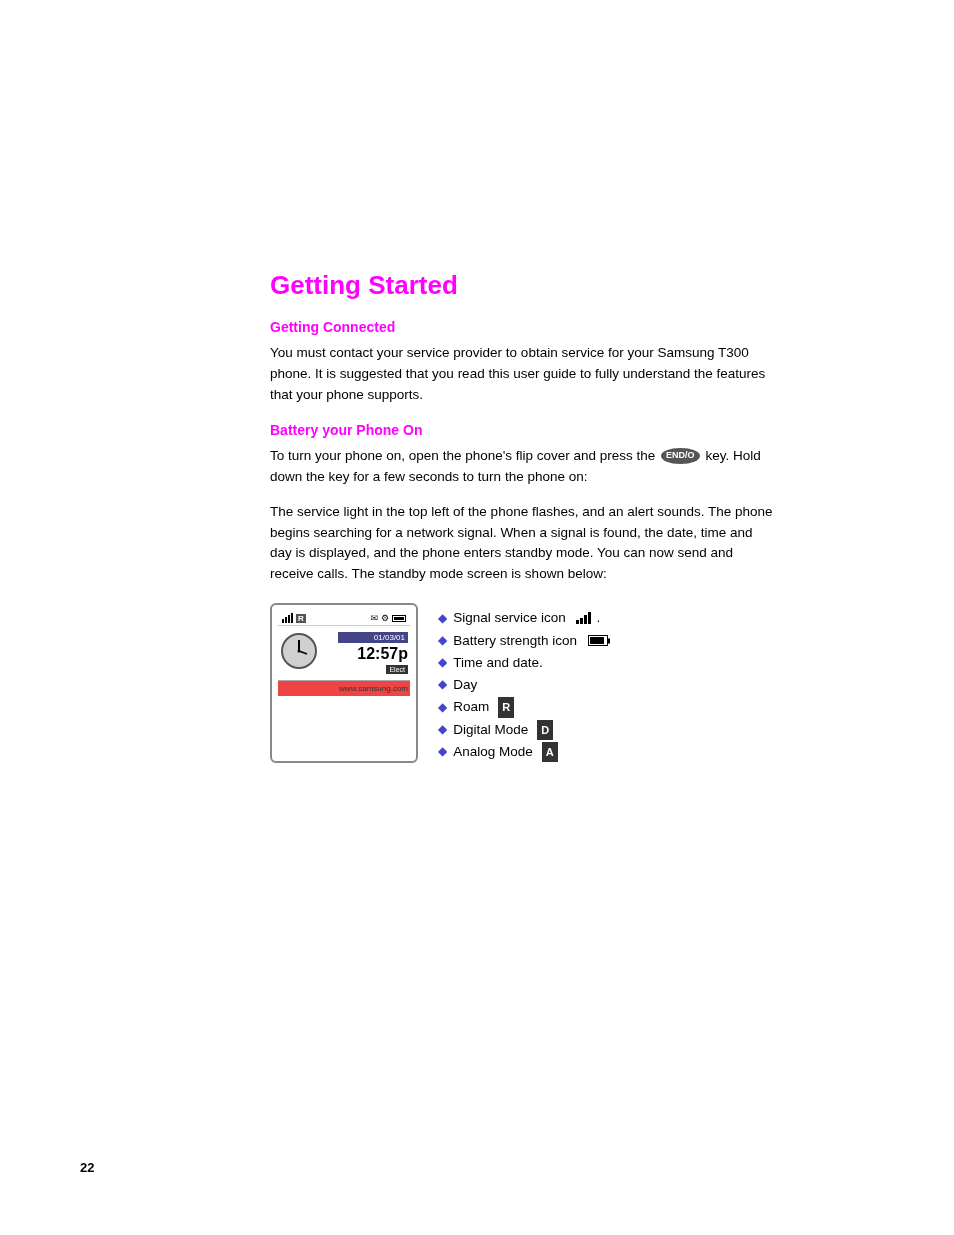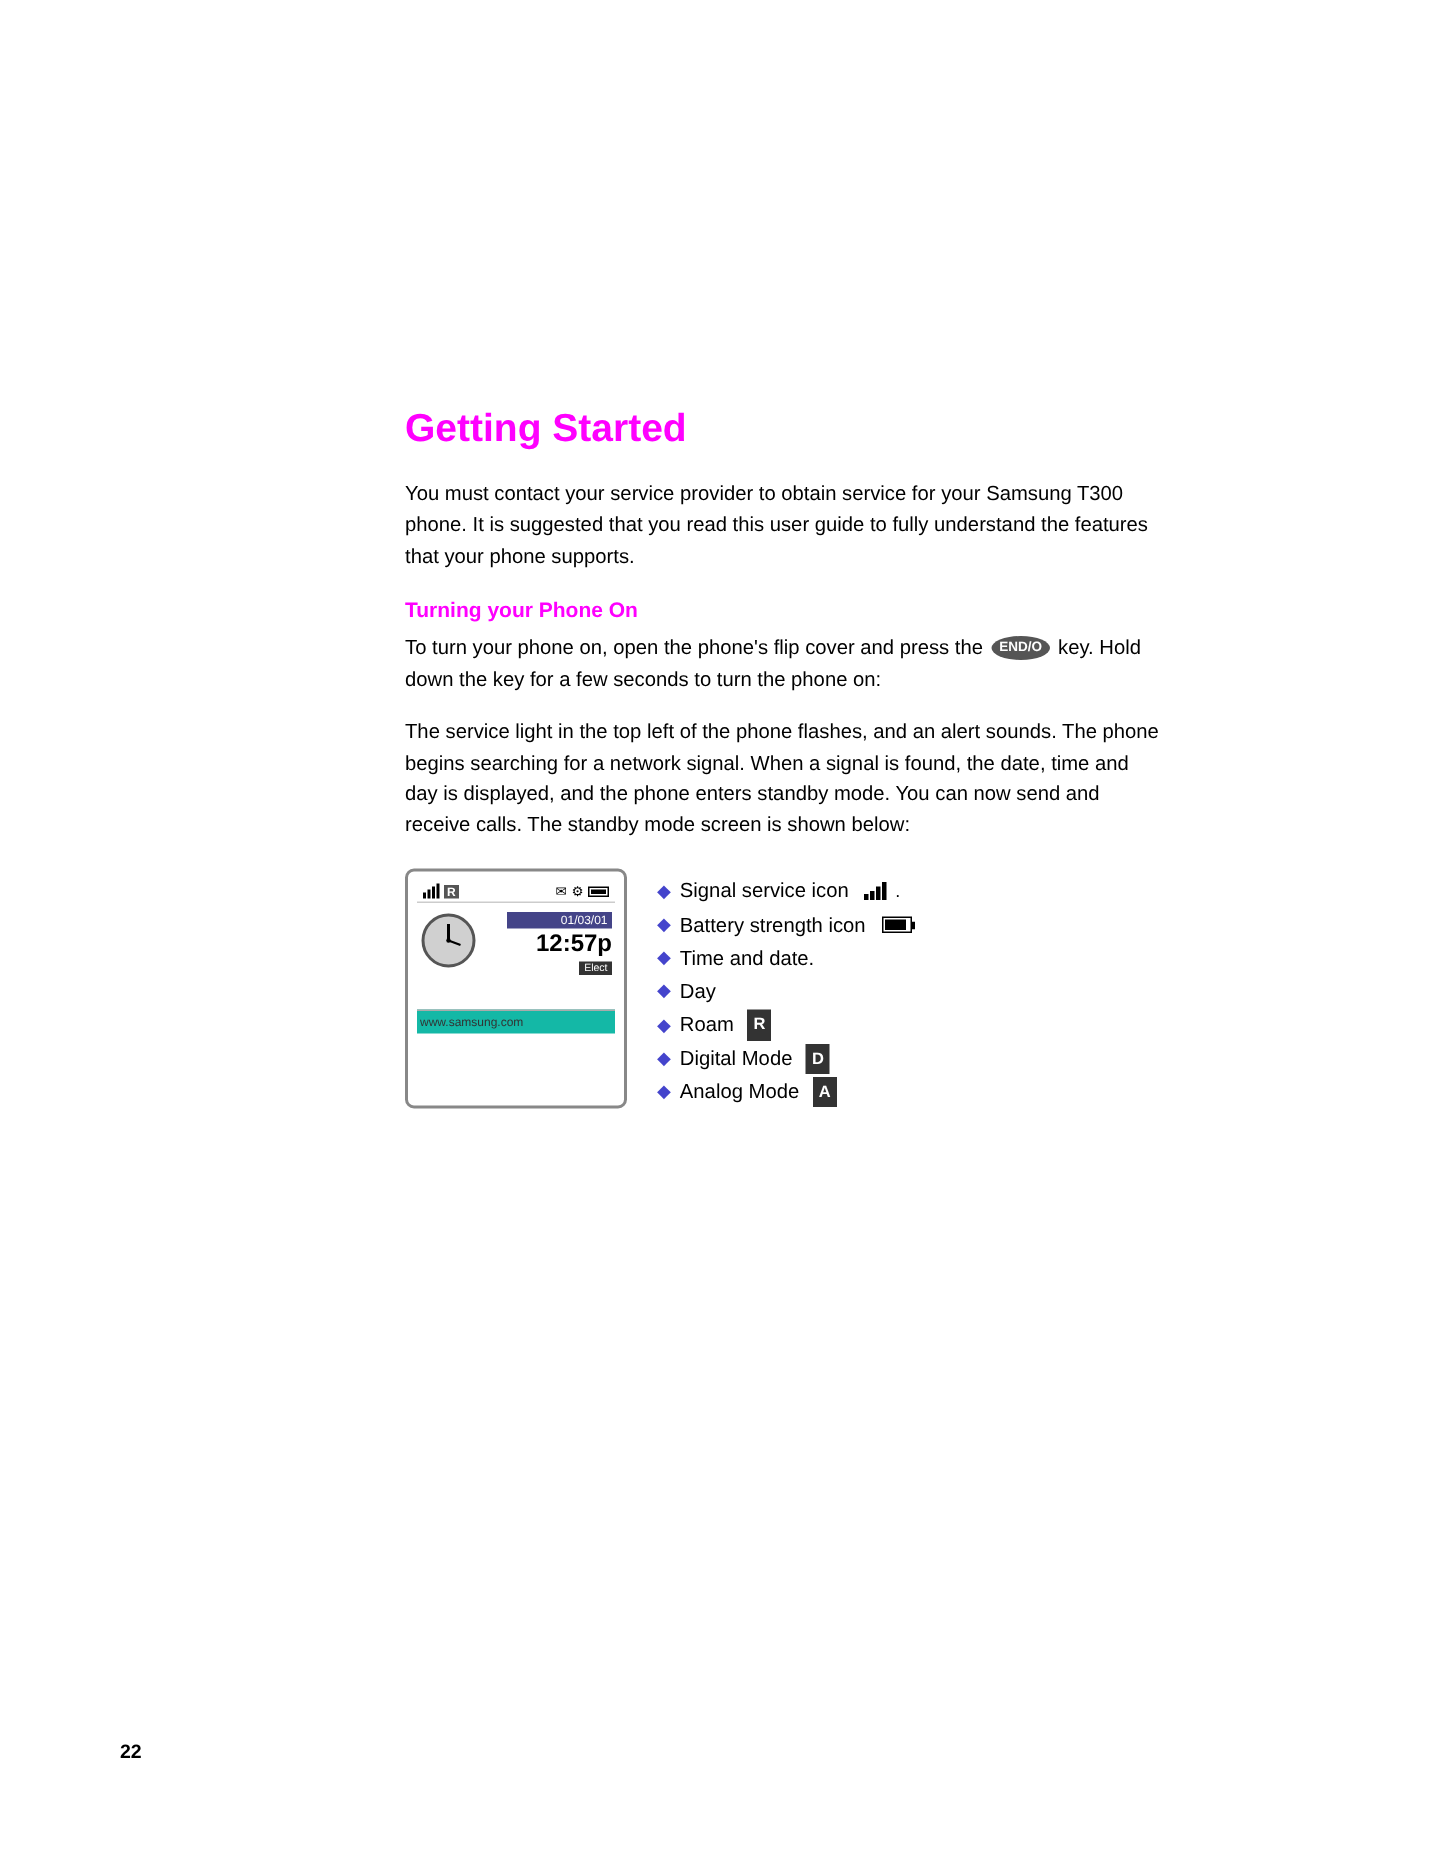--- a/index.html
+++ b/index.html
@@ -179,6 +179,7 @@
     <h1 class="page-title">Getting Started</h1>
 
     <div class="section-block">
+      <div class="section-heading">Getting Connected</div>
       <p class="body-text">You must contact your service provider to obtain service for your Samsung T300 phone. It is suggested that you read this user guide to fully understand the features that your phone supports.</p>
     </div>
 

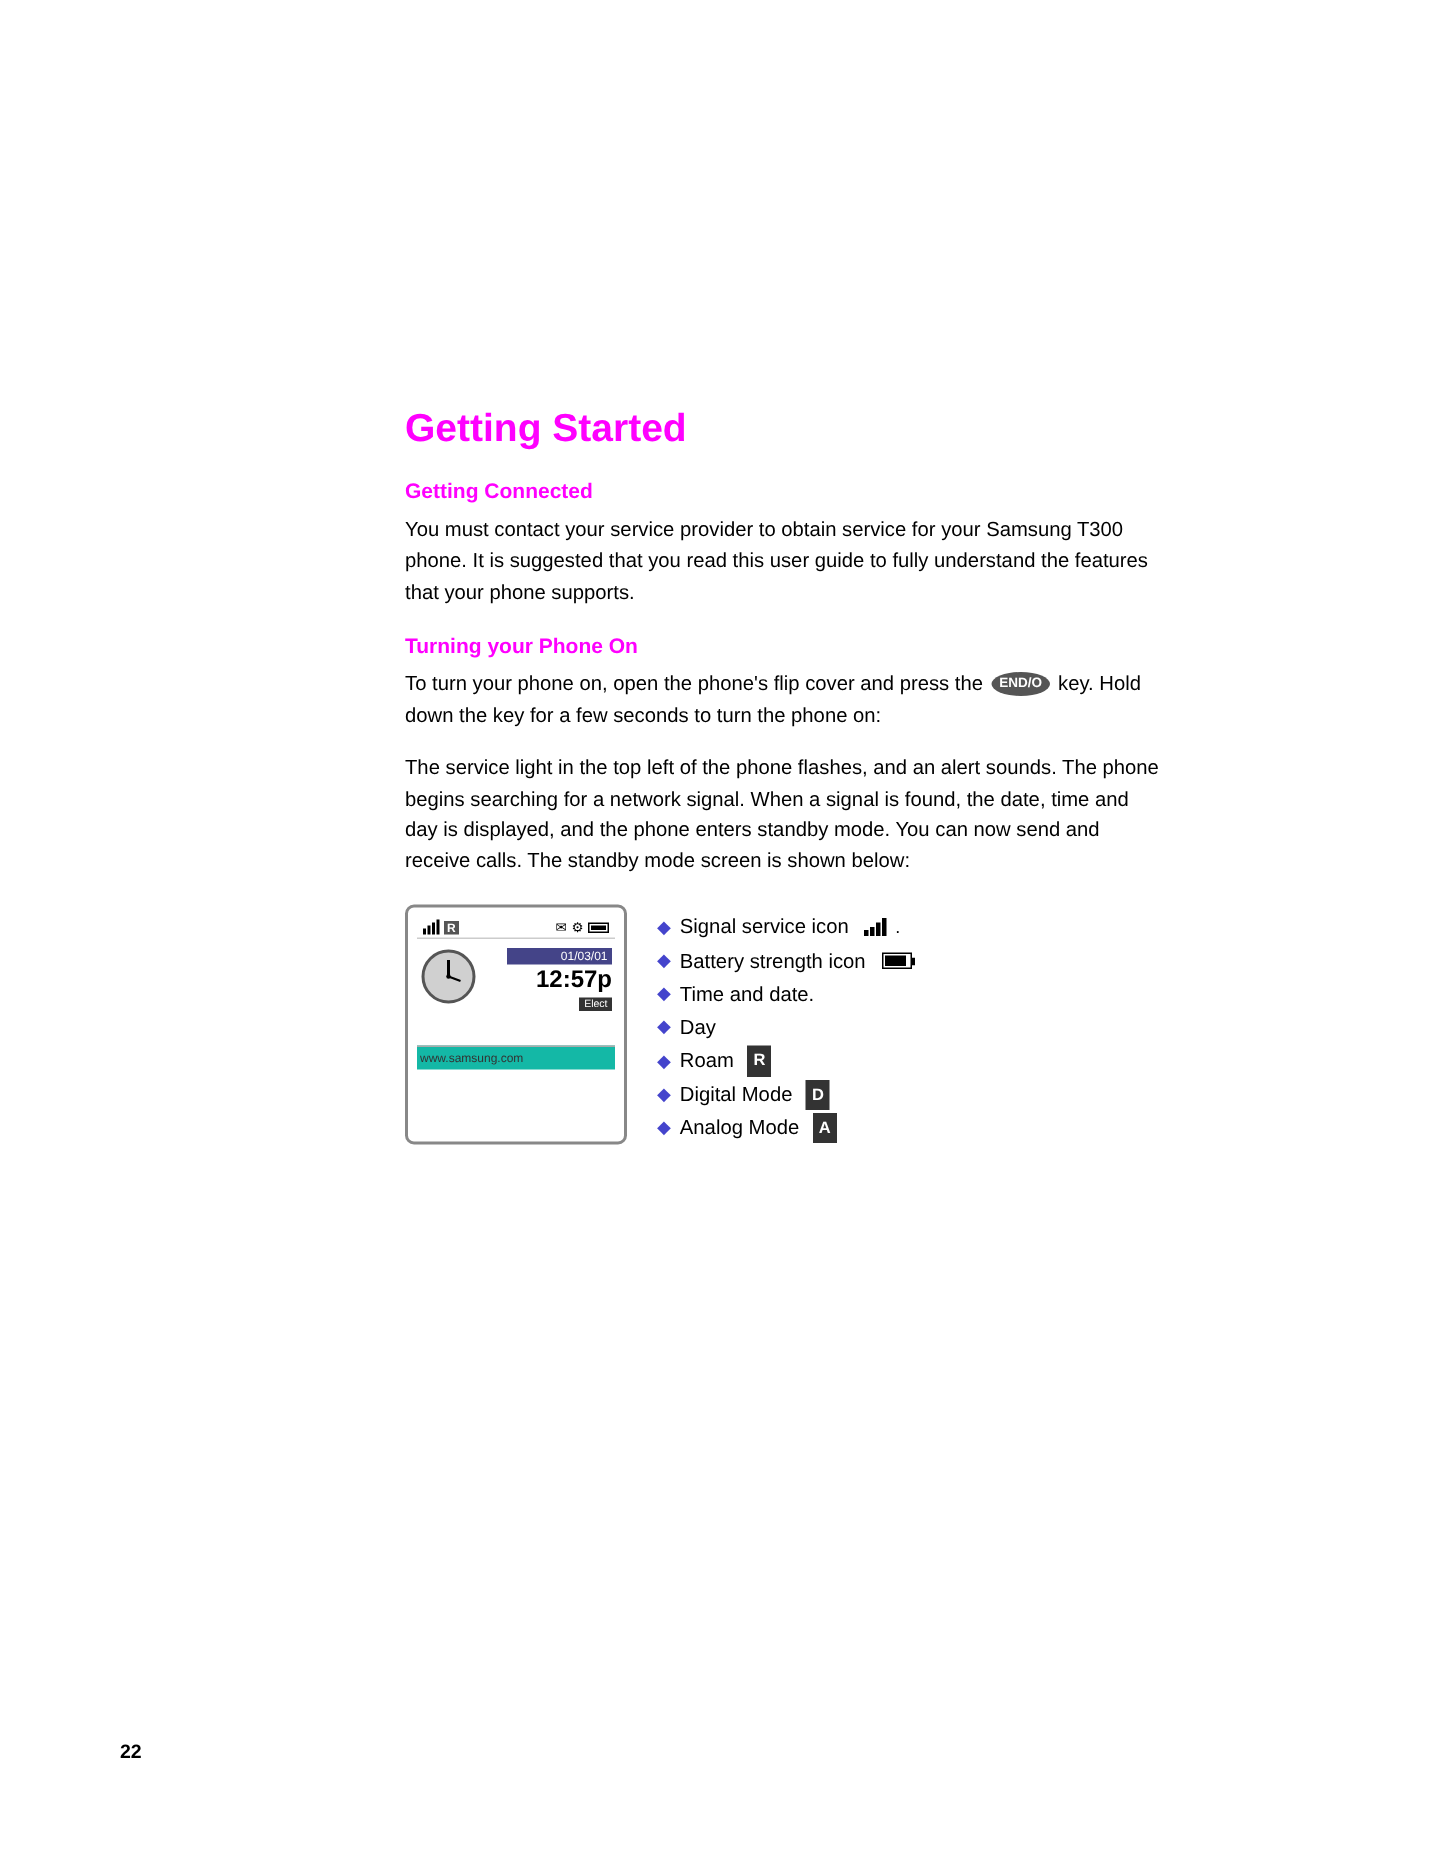--- a/index.html
+++ b/index.html
@@ -184,7 +184,7 @@
     </div>
 
     <div class="section-block">
-      <div class="section-heading">Turning your Phone On</div>
+      <div class="section-heading">Battery your Phone On</div>
       <p class="body-text">
         <span>To turn your phone on, open the phone's flip cover and press the</span>
         <span class="end-key-icon">END/O</span>

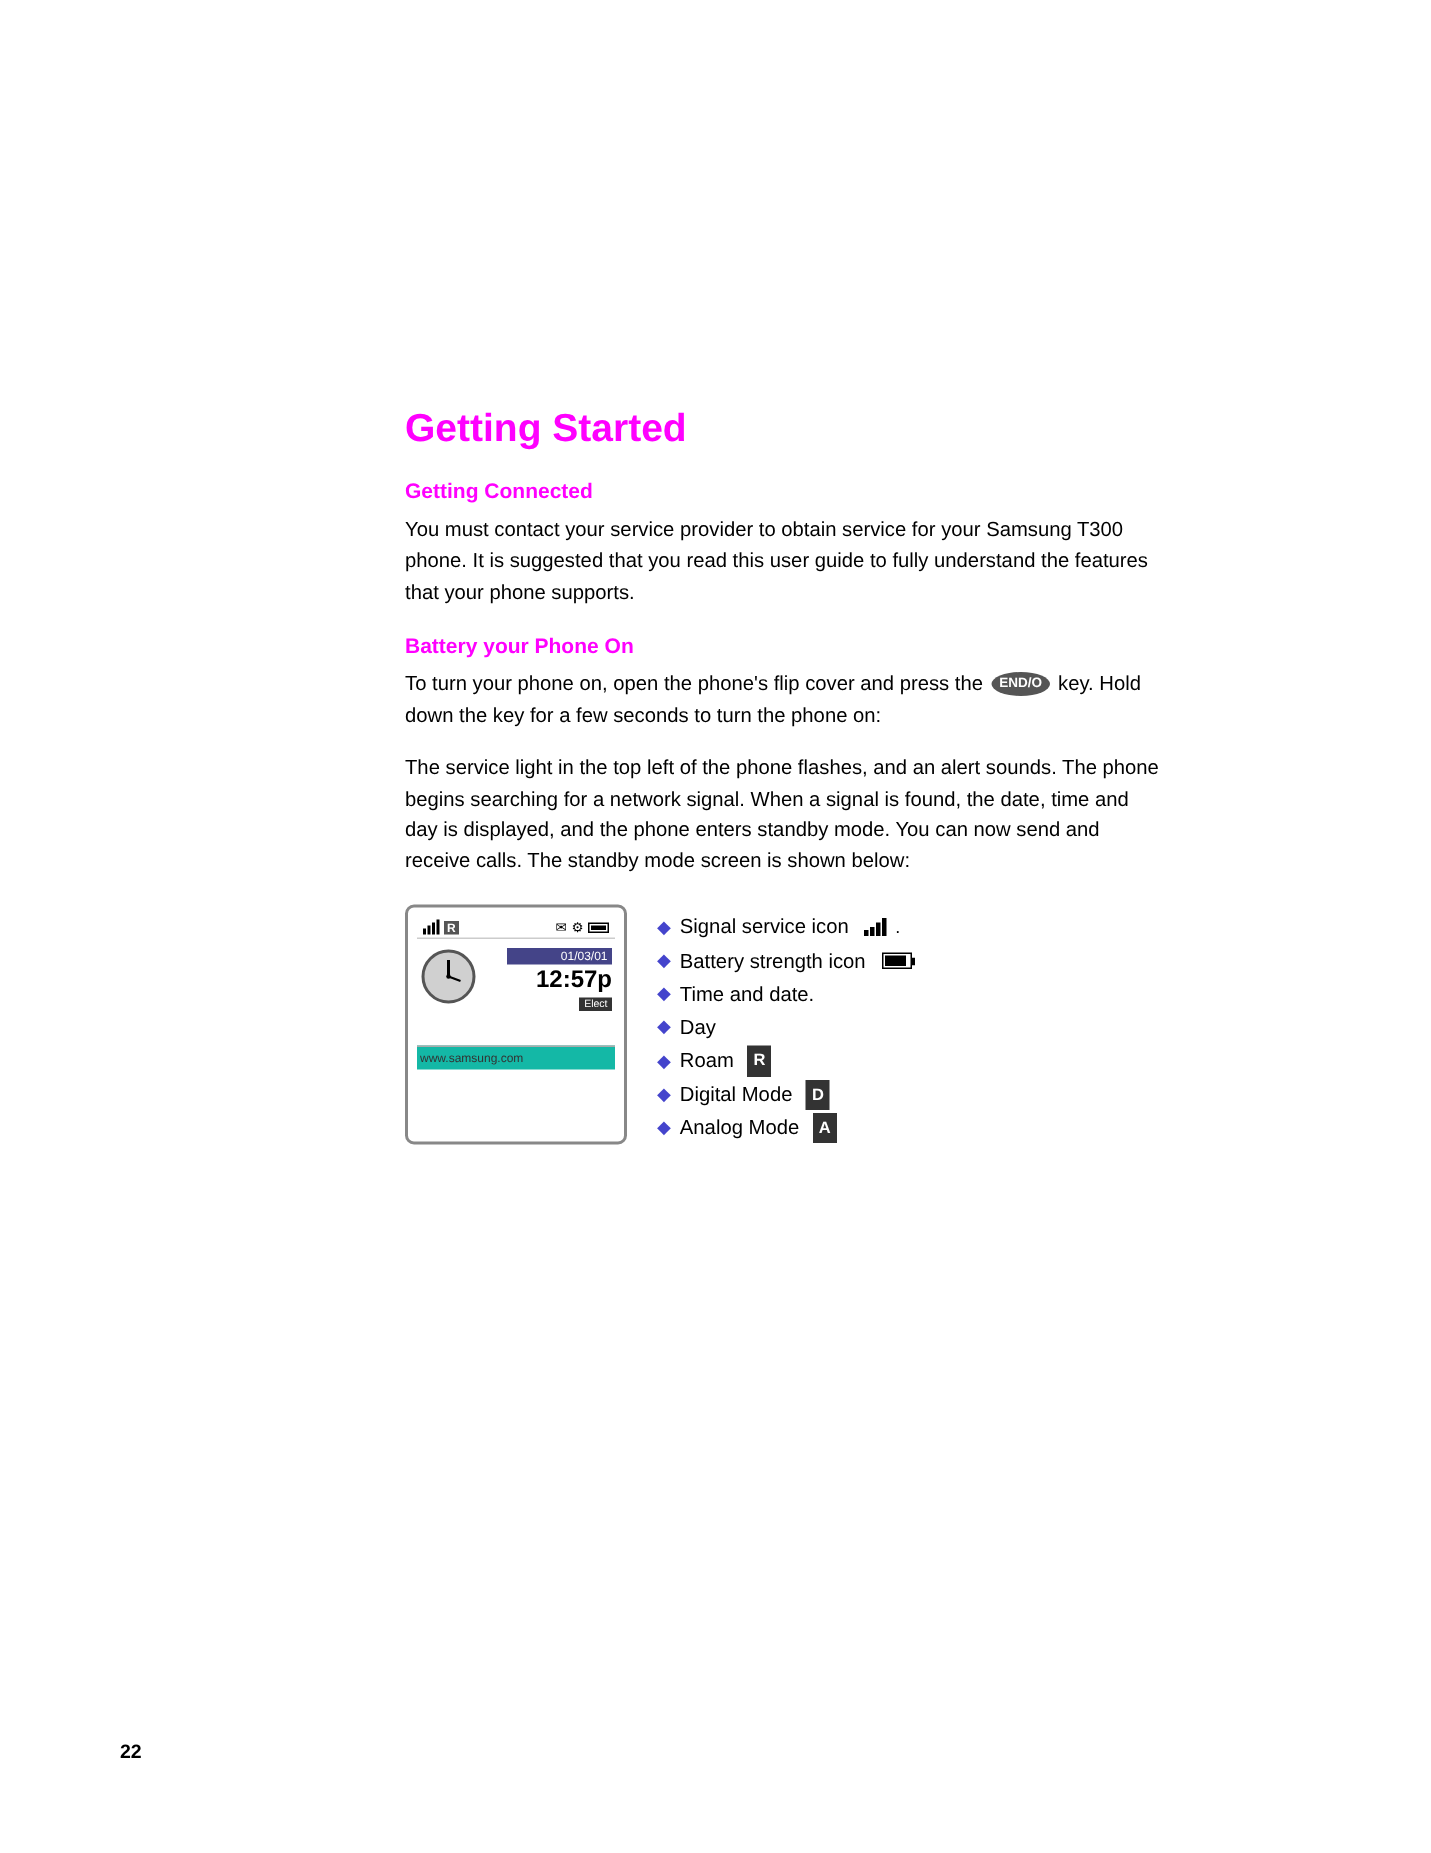--- a/index.html
+++ b/index.html
@@ -100,13 +100,13 @@
     }
 
     .phone-website {
-      background: #14b8a6;
+      background: #ef4444;
       border-top: 1px solid #aaa;
       font-size: 8px;
       color: #333;
-      text-align: left;
+      text-align: right;
       padding: 3px 2px;
-      margin-top: 21px;
+      margin-top: 4px;
     }
 
     .bullet-list {

